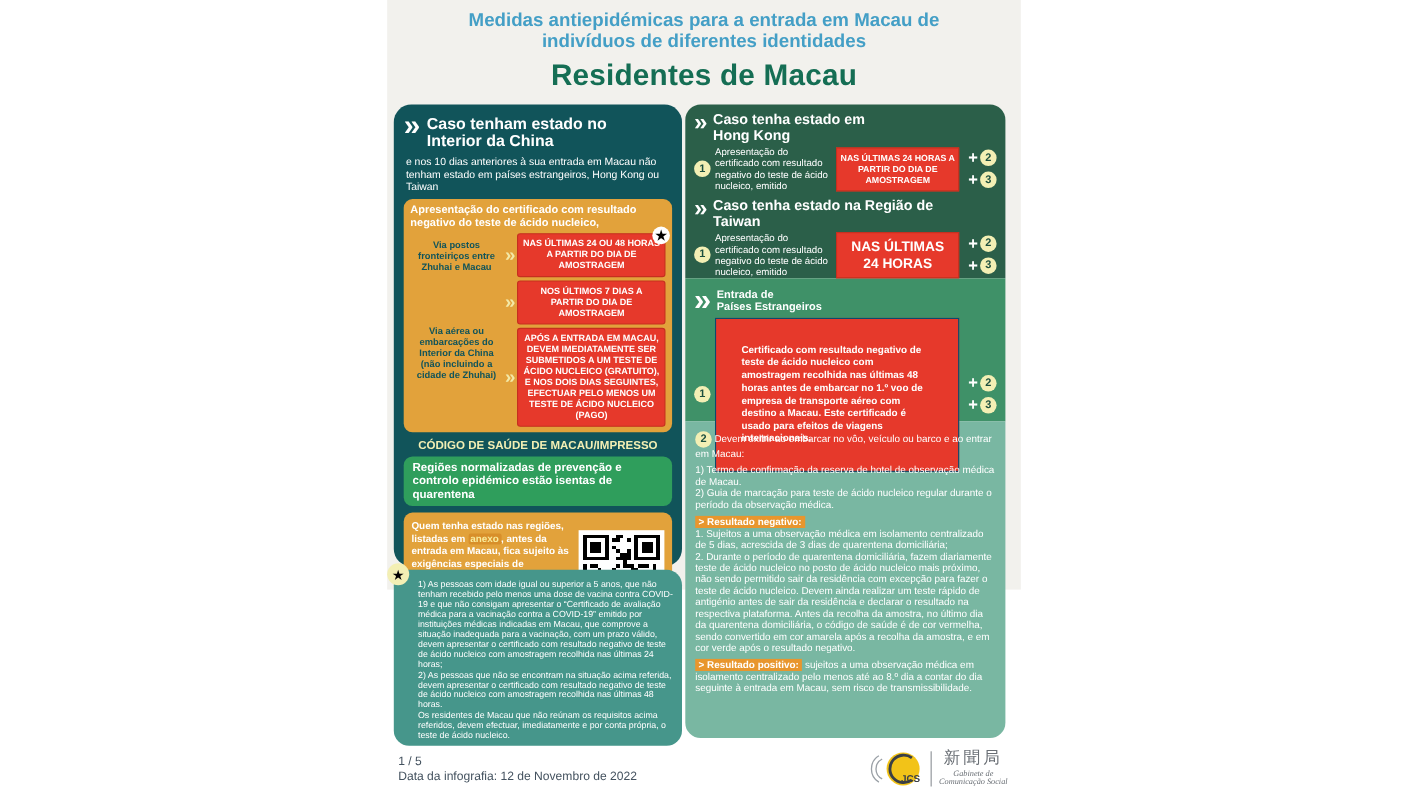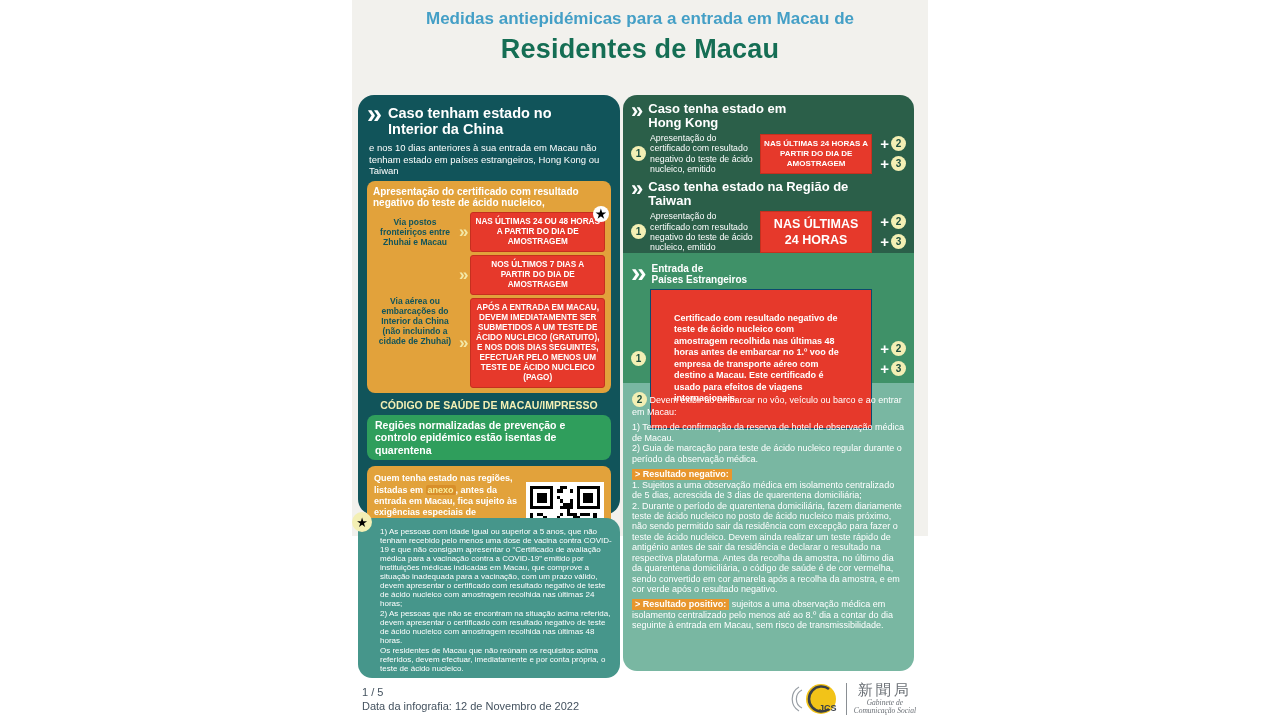--- a/index.html
+++ b/index.html
@@ -106,6 +106,7 @@
 
   <div class="hdr-title">
     <div>Medidas antiepidémicas para a entrada em Macau de</div>
+    <div>indivíduos de diferentes identidades</div>
   </div>
   <div class="hdr-sub">Residentes de Macau</div>
 

